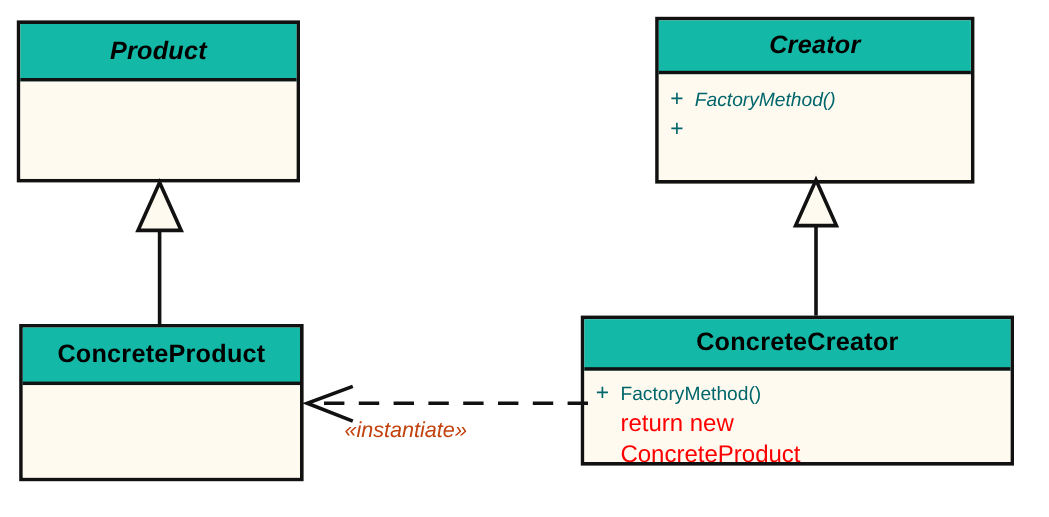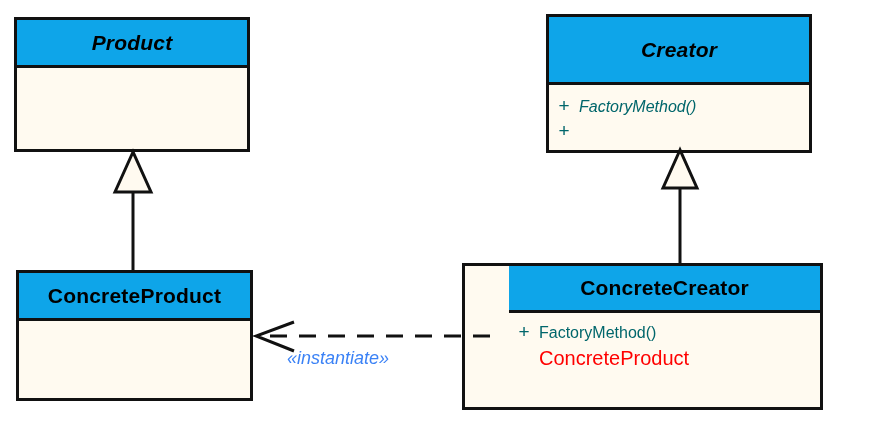--- a/index.html
+++ b/index.html
@@ -32,7 +32,7 @@
     align-items: center;
     justify-content: center;
     border-bottom: 3px solid #111111;
-    background: #0ea5e9;
+    background: #14b8a6;
   }
   .uml-title {
     font-size: 21px;

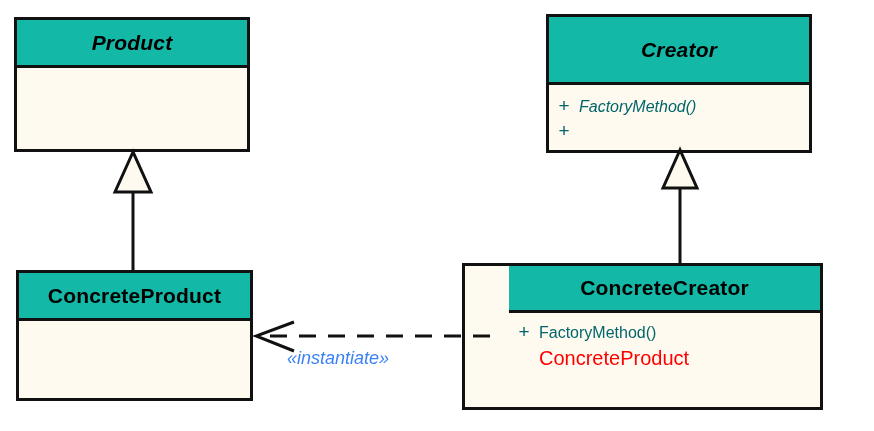--- a/index.html
+++ b/index.html
@@ -109,7 +109,7 @@
   </div>
 
   <div class="uml-class" style="left:546px; top:14px; width:266px; height:139px;">
-    <div class="uml-title-compartment" style="height:68px;">
+    <div class="uml-title-compartment" style="height:45px;">
       <span class="uml-title abstract">Creator</span>
     </div>
     <div class="uml-members-compartment" style="padding-top:9px;">

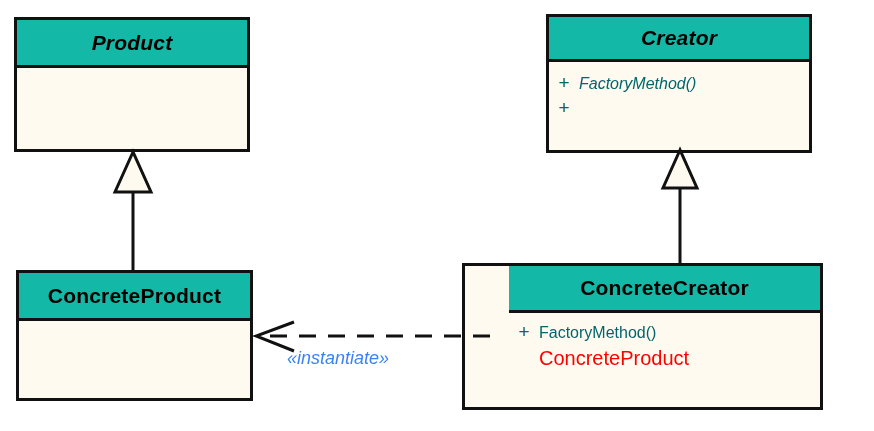--- a/index.html
+++ b/index.html
@@ -130,7 +130,7 @@
     <div class="uml-members-compartment"></div>
   </div>
 
-  <div class="uml-class" style="left:462px; top:263px; width:361px; height:147px;padding-left:44px;">
+  <div class="uml-class" style="left:484px; top:263px; width:361px; height:125px;">
     <div class="uml-title-compartment" style="height:47px;">
       <span class="uml-title">ConcreteCreator</span>
     </div>

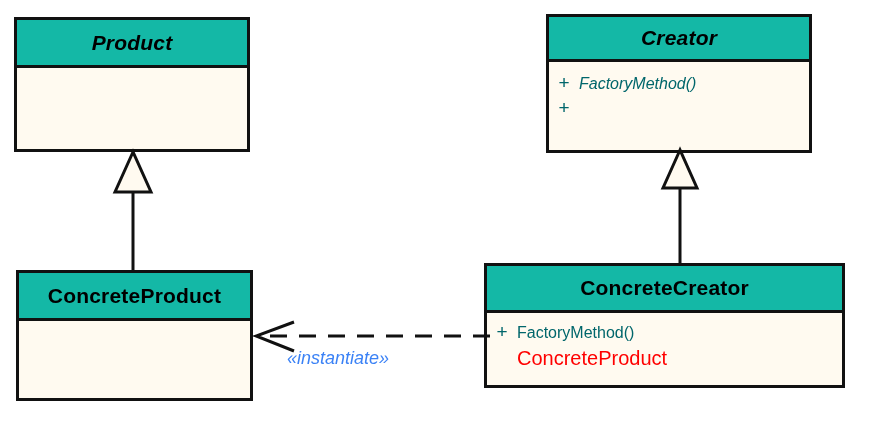--- a/index.html
+++ b/index.html
@@ -92,7 +92,7 @@
     position: absolute;
     font-size: 18px;
     font-style: italic;
-    color: #3b82f6;
+    color: #c2410c;
     white-space: nowrap;
   }
 </style>

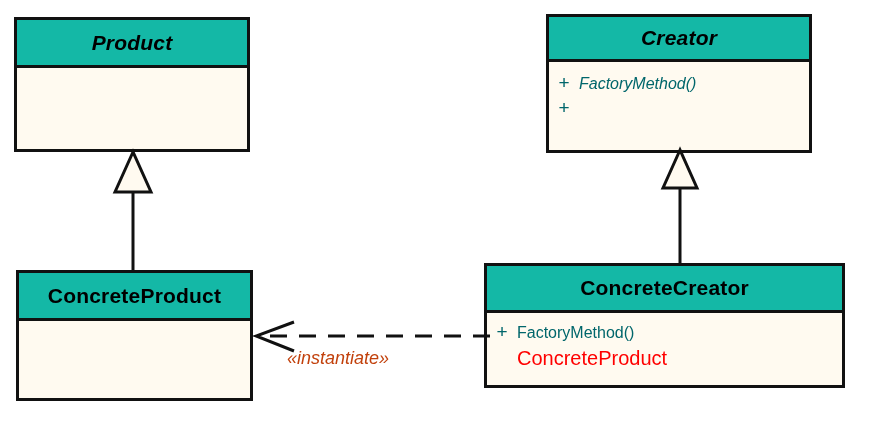--- a/index.html
+++ b/index.html
@@ -140,6 +140,9 @@
         <span class="uml-member-name">FactoryMethod()</span>
       </div>
       <div class="uml-member-row" style="padding-left:30px;">
+        <span class="uml-member-note">return new</span>
+      </div>
+      <div class="uml-member-row" style="padding-left:30px;">
         <span class="uml-member-note">ConcreteProduct</span>
       </div>
     </div>

